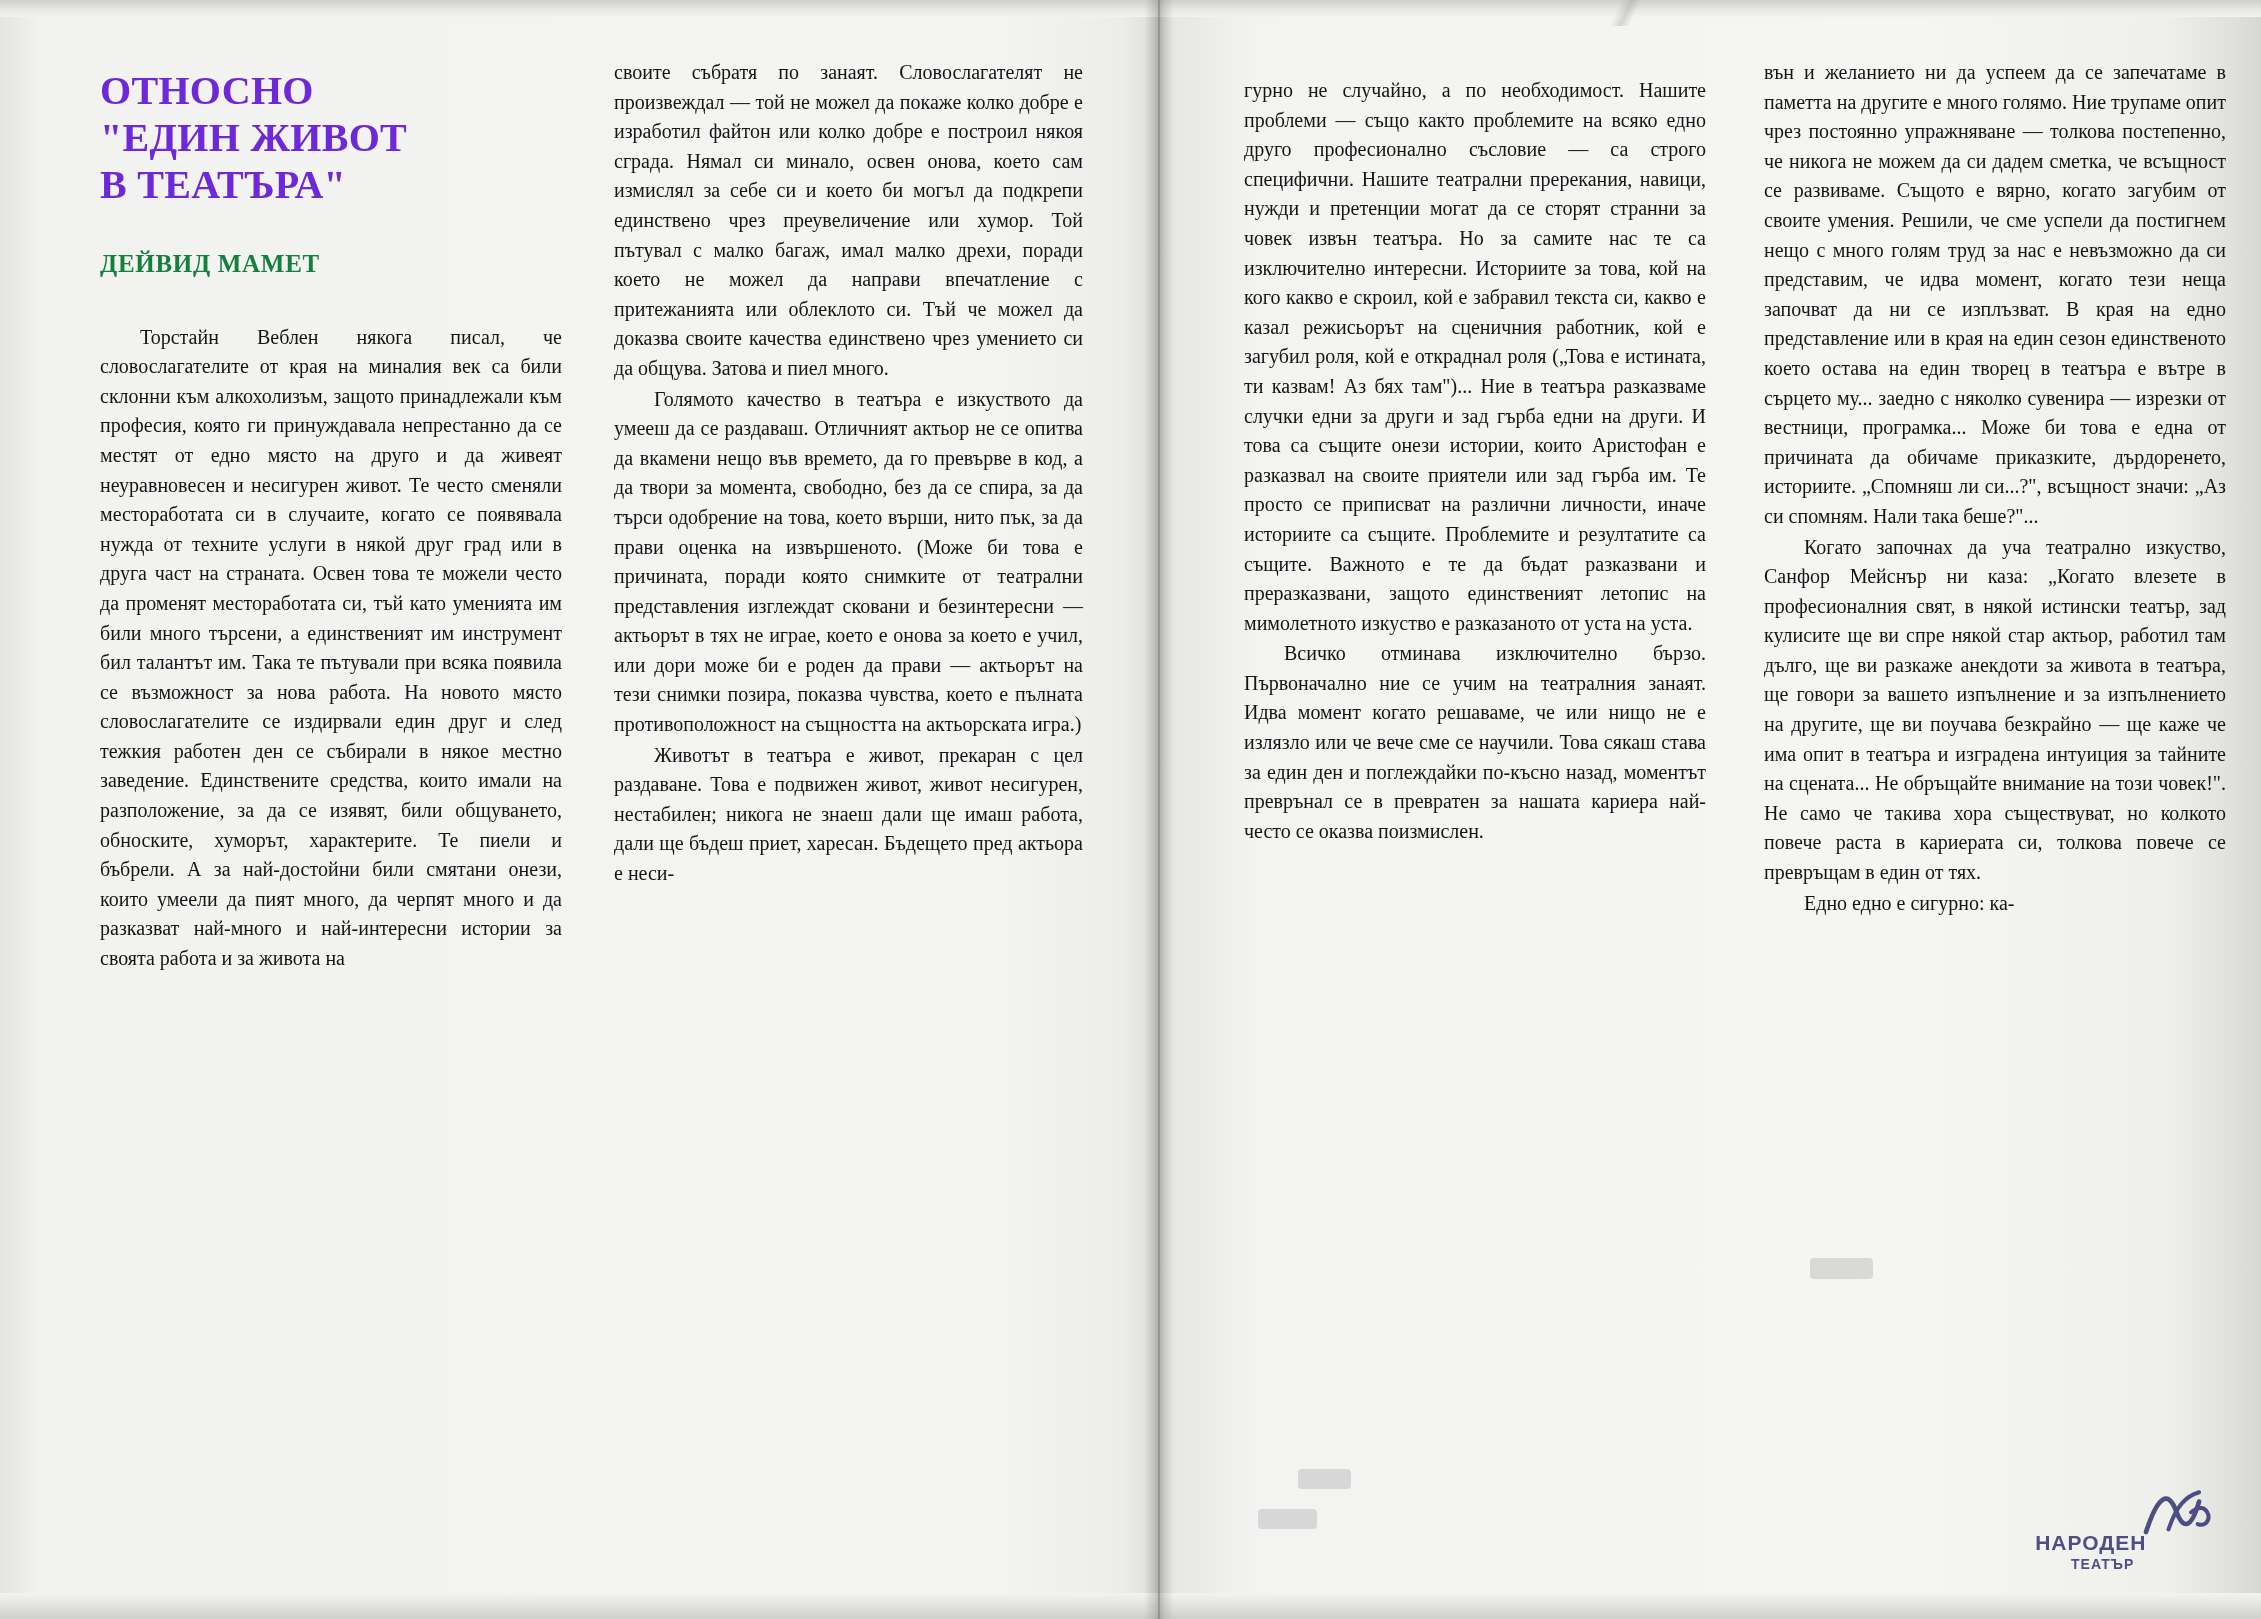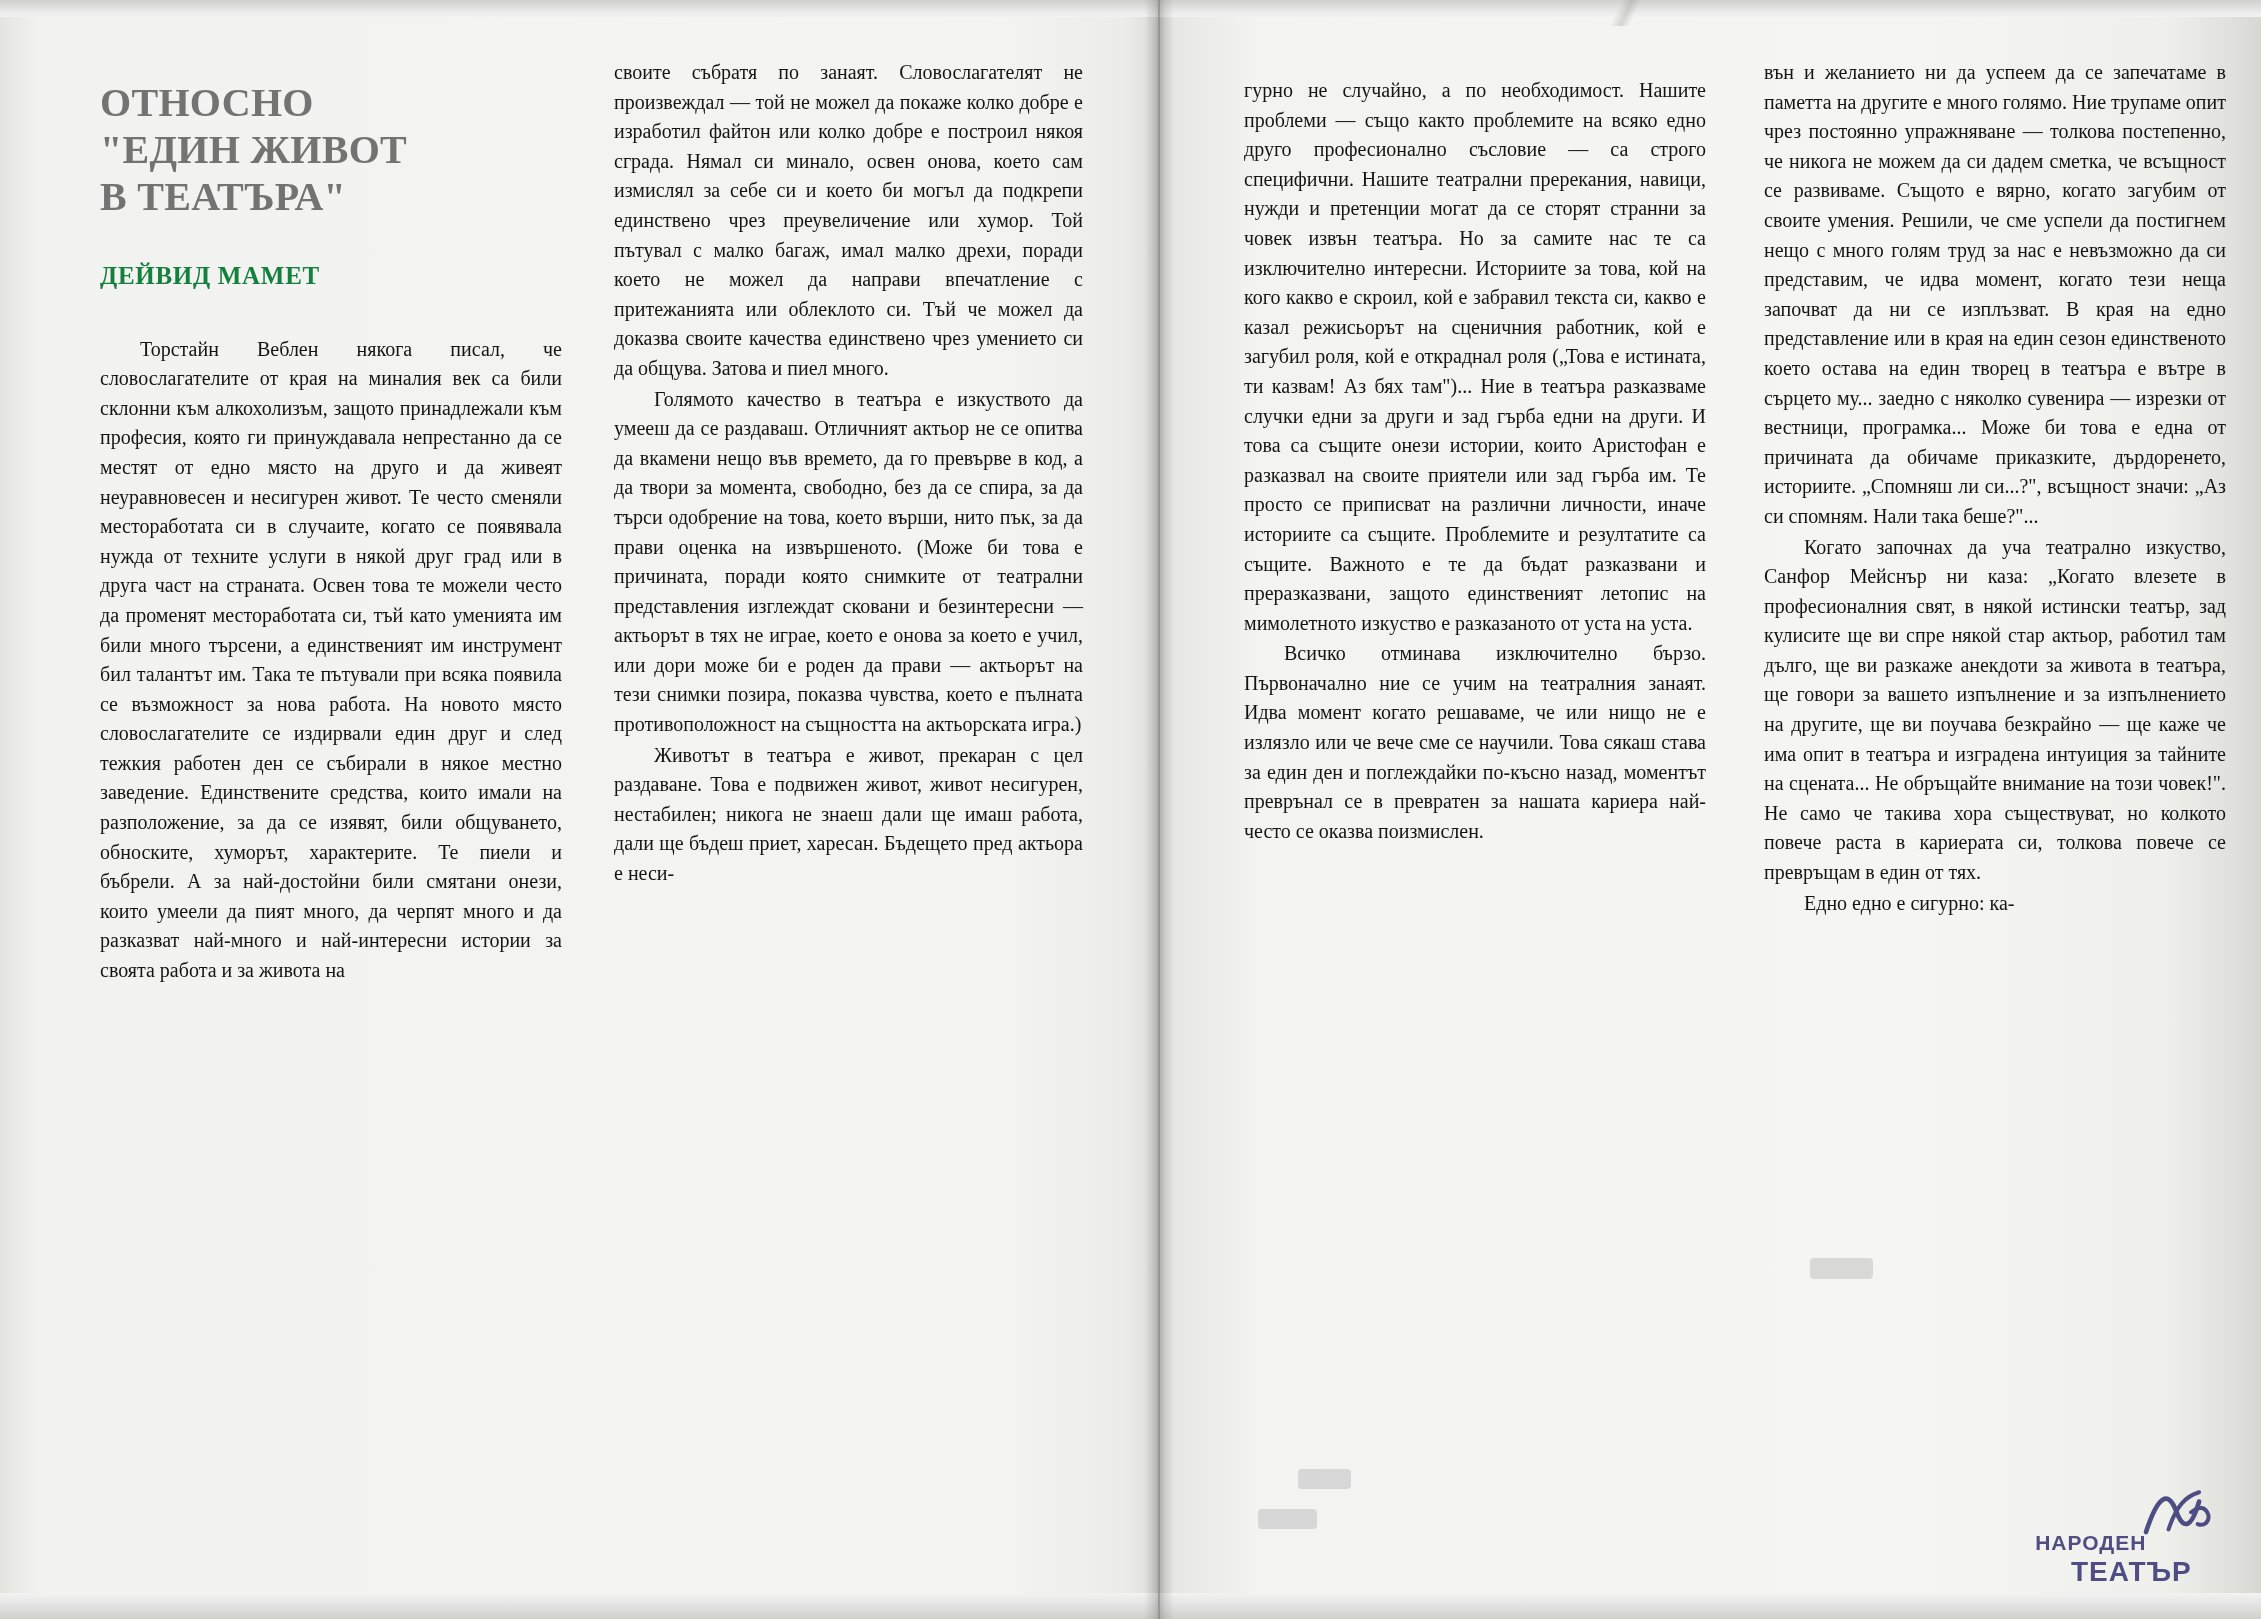--- a/index.html
+++ b/index.html
@@ -109,8 +109,8 @@
     font-size: 40px;
     line-height: 1.18;
     letter-spacing: 0.3px;
-    color: #737373;
-    margin: 16px 0 36px 0;
+    color: #6d28d9;
+    margin: 4px 0 36px 0;
     text-indent: 0;
     text-align: left;
   }

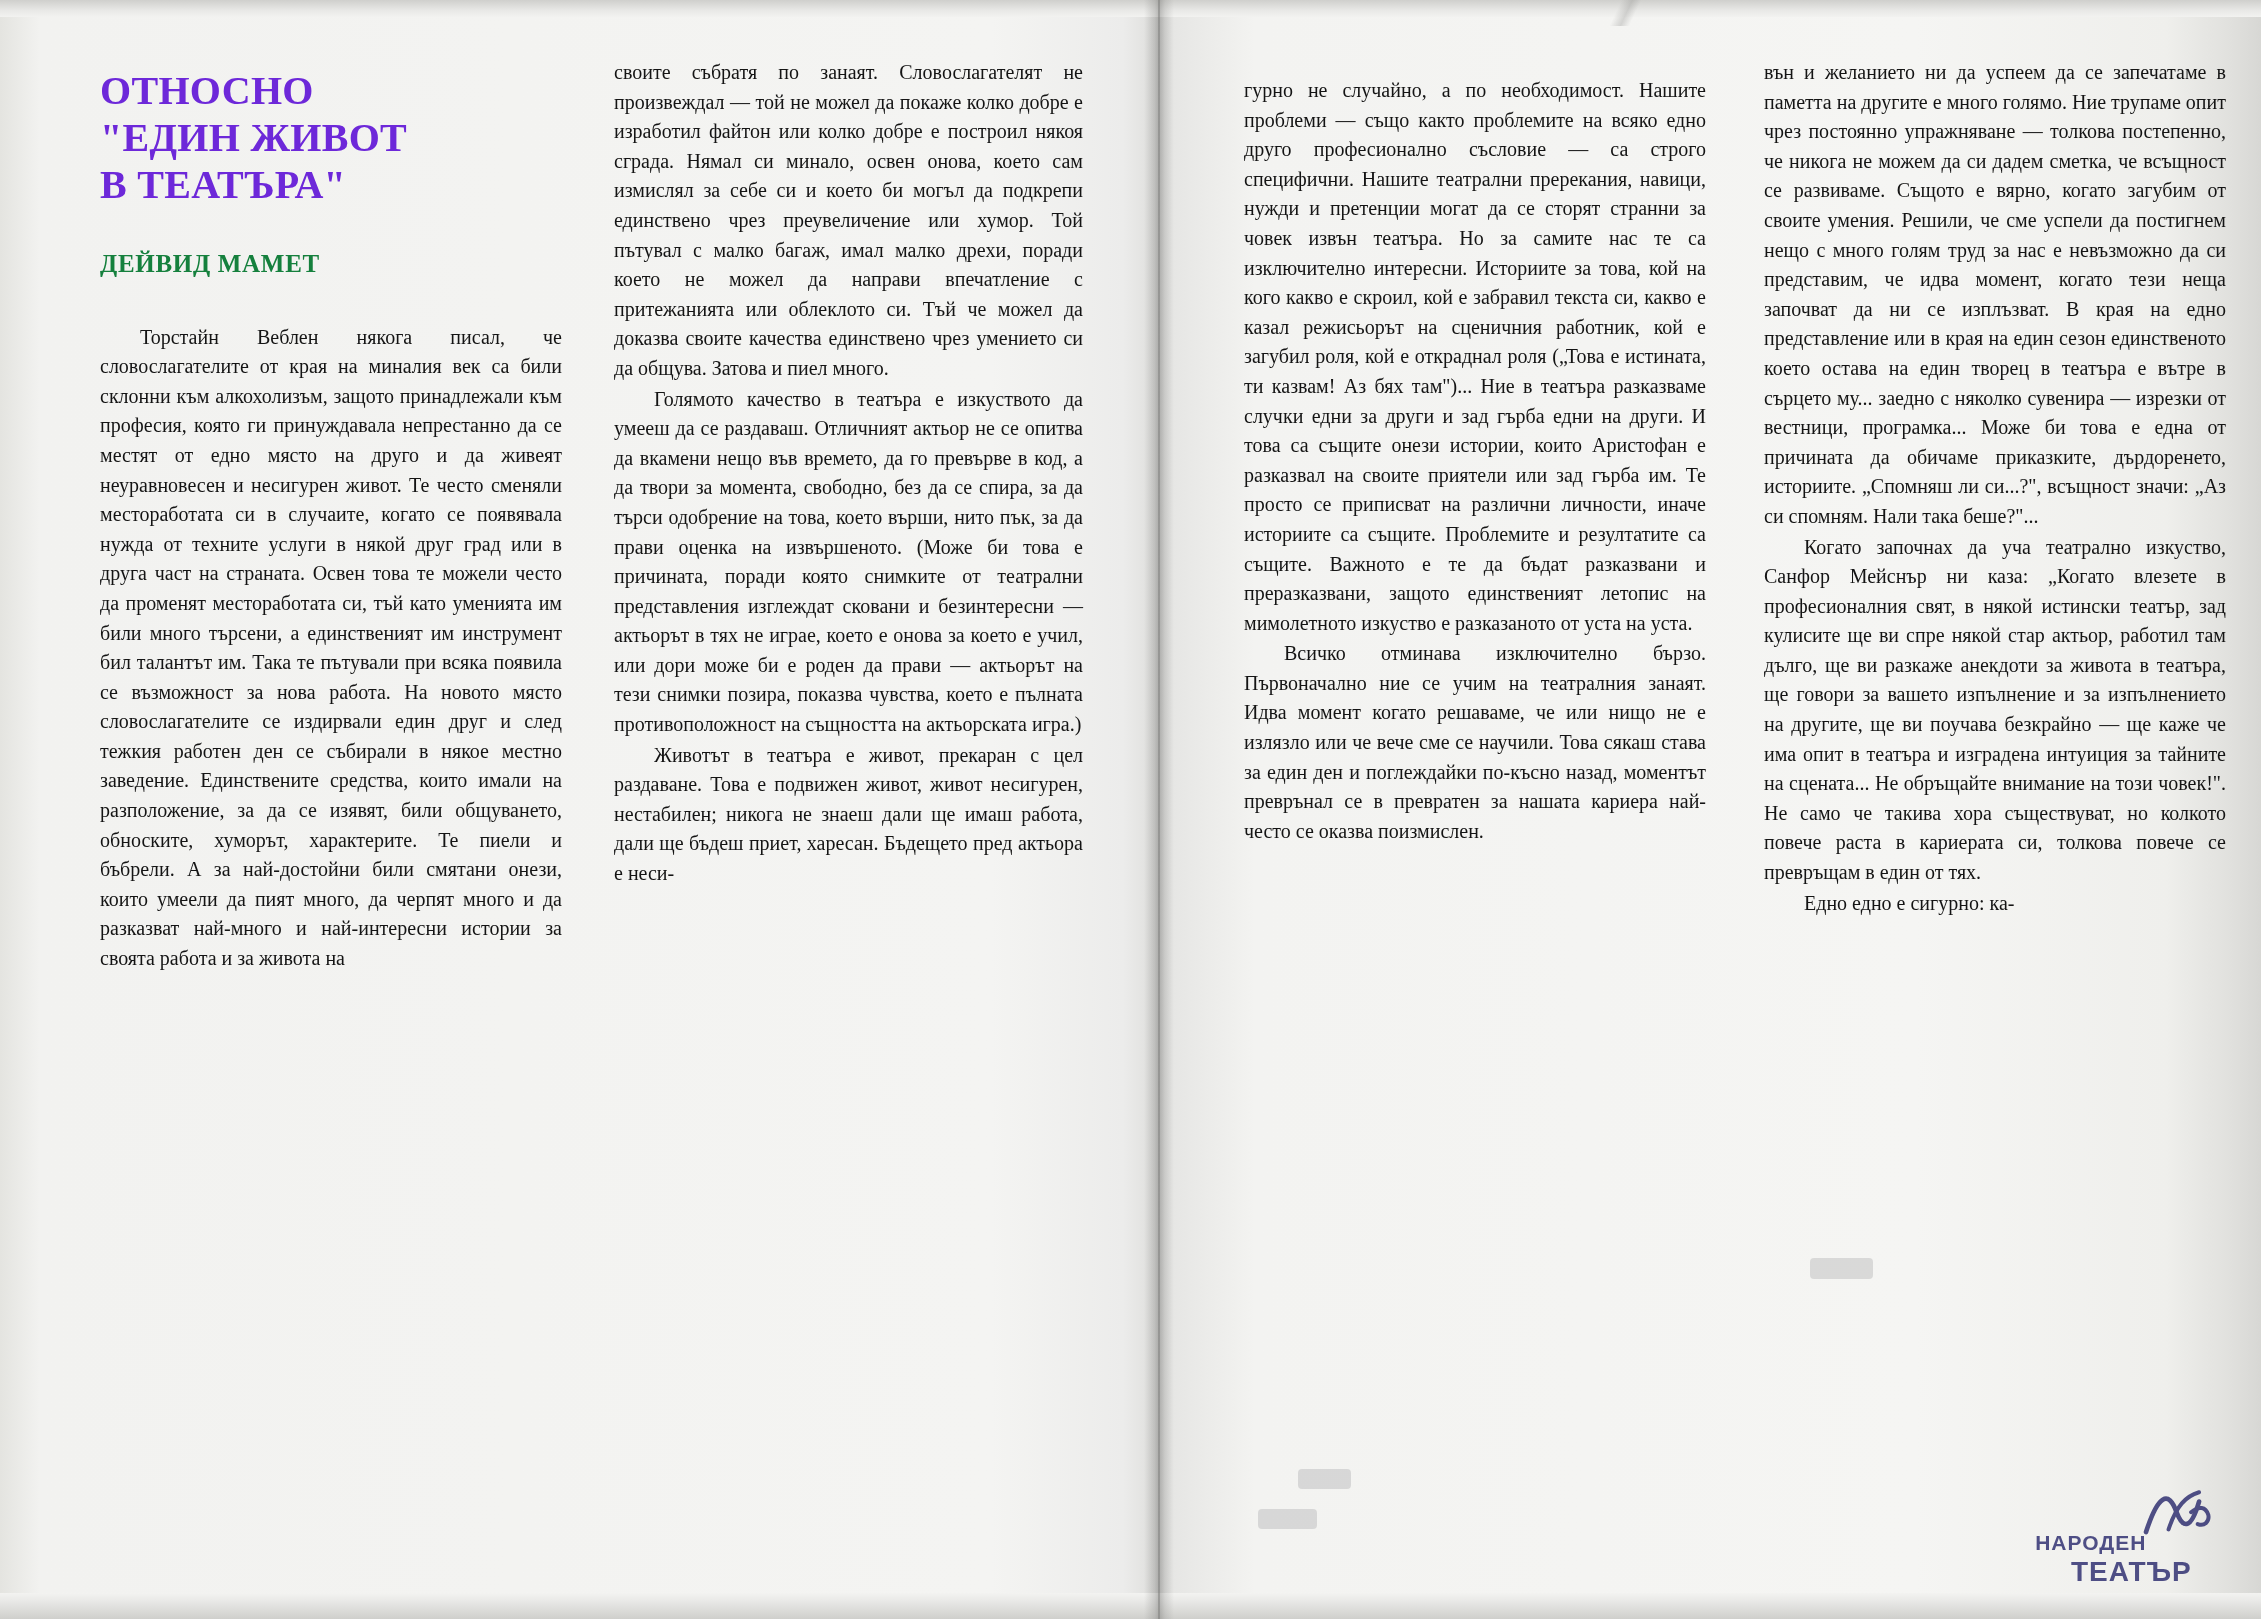--- a/index.html
+++ b/index.html
@@ -150,7 +150,7 @@
     top: 77px;
     font-family: "Liberation Sans", sans-serif;
     font-weight: bold;
-    font-size: 28px;
+    font-size: 14px;
     letter-spacing: 1px;
   }
   .stamp svg {

